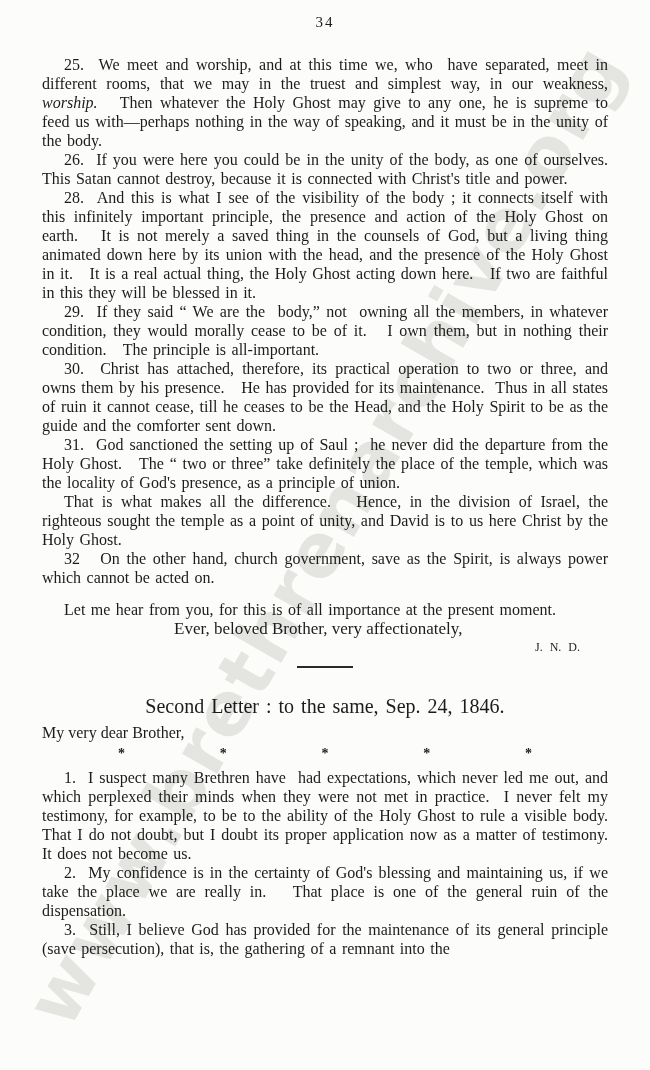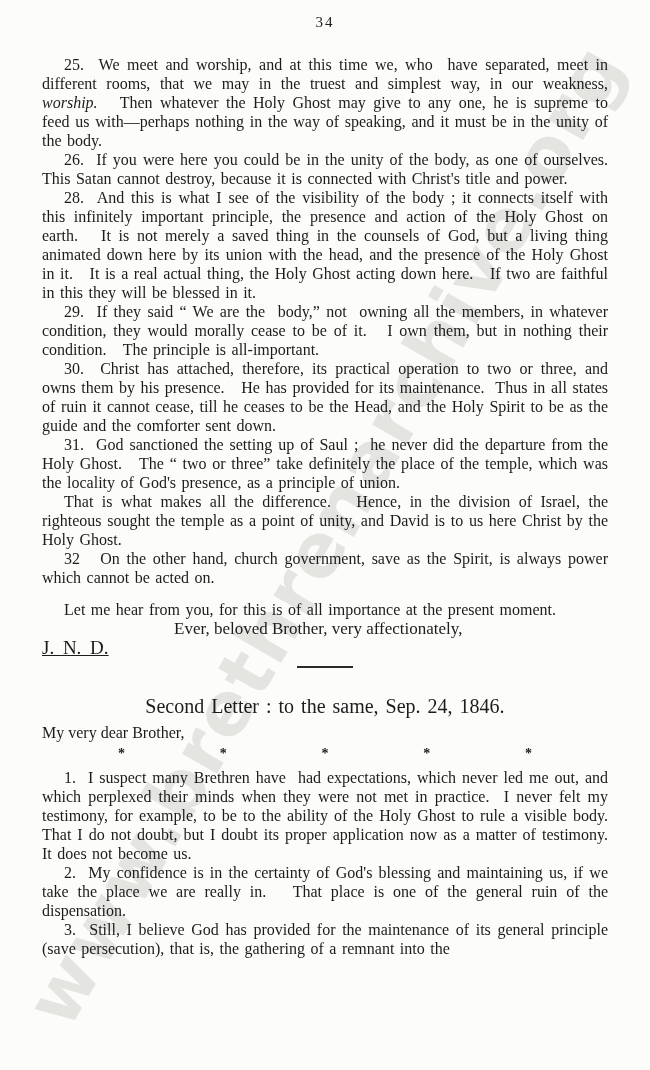--- a/index.html
+++ b/index.html
@@ -67,13 +67,12 @@
     text-indent: 0;
   }
   p.sig {
-    font-size: 19px;
+    font-size: 12px;
     line-height: 19px;
     margin: 0;
-    text-align: left;
+    text-align: right;
     padding-right: 28px;
     word-spacing: 4px;
-    text-decoration: underline;
   }
   .rule {
     width: 56px;

